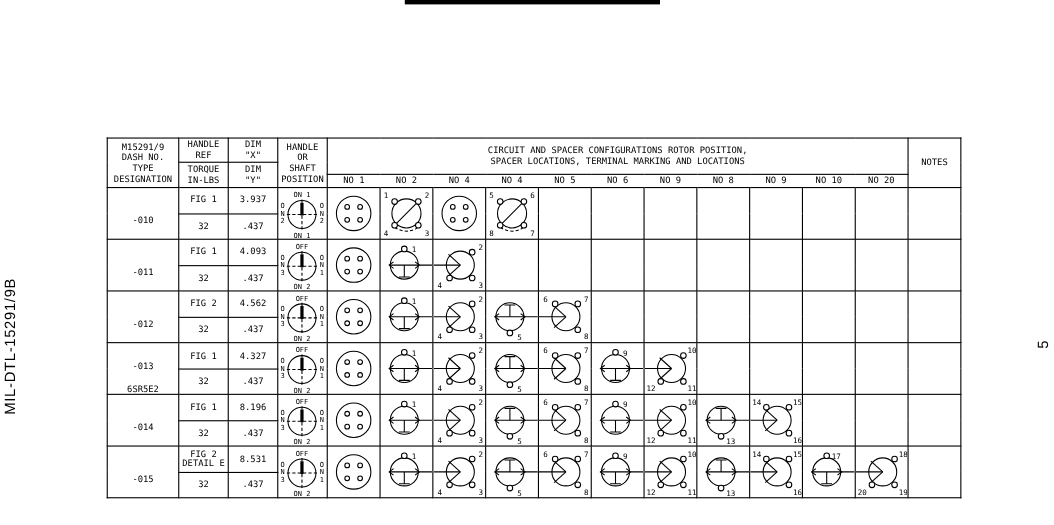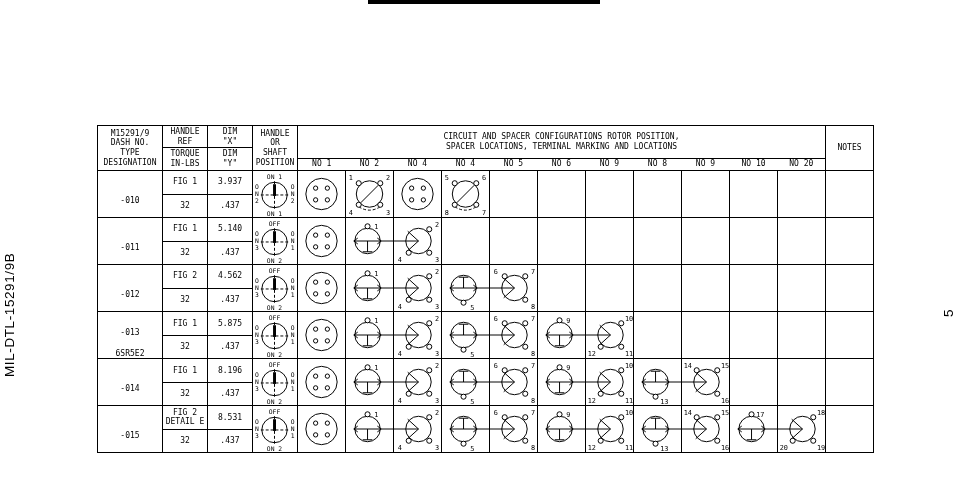--- a/index.html
+++ b/index.html
@@ -164,7 +164,7 @@
         <tr>
           <td rowspan="2" class="des"><div class="des1">-011</div></td>
           <td>FIG 1</td>
-          <td>5.140</td>
+          <td>4.093</td>
           <td rowspan="2" class="handle"><svg width="44" height="46" viewBox="0 0 45 46">
               <circle cx="22" cy="24" r="13" stroke="#000" fill="none" stroke-width="1"></circle>
               <line x1="8" y1="24" x2="36" y2="24" stroke="#000" fill="none" stroke-width="1" stroke-dasharray="3,2"></line>

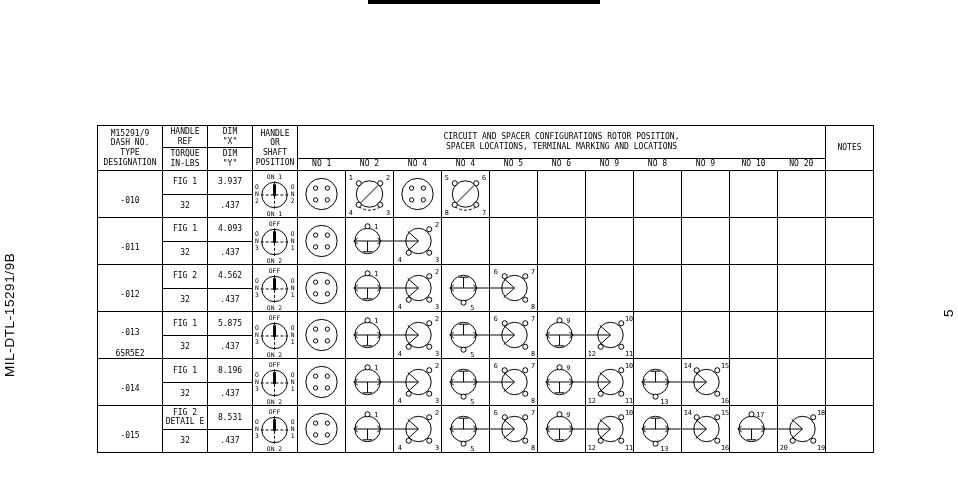--- a/index.html
+++ b/index.html
@@ -309,7 +309,7 @@
         <tr>
           <td rowspan="2" class="des two"><div class="des1">-013</div><div class="des2">6SR5E2</div></td>
           <td>FIG 1</td>
-          <td>5.875</td>
+          <td>4.327</td>
           <td rowspan="2" class="handle"><svg width="44" height="46" viewBox="0 0 45 46">
               <circle cx="22" cy="24" r="13" stroke="#000" fill="none" stroke-width="1"></circle>
               <line x1="8" y1="24" x2="36" y2="24" stroke="#000" fill="none" stroke-width="1" stroke-dasharray="3,2"></line>

